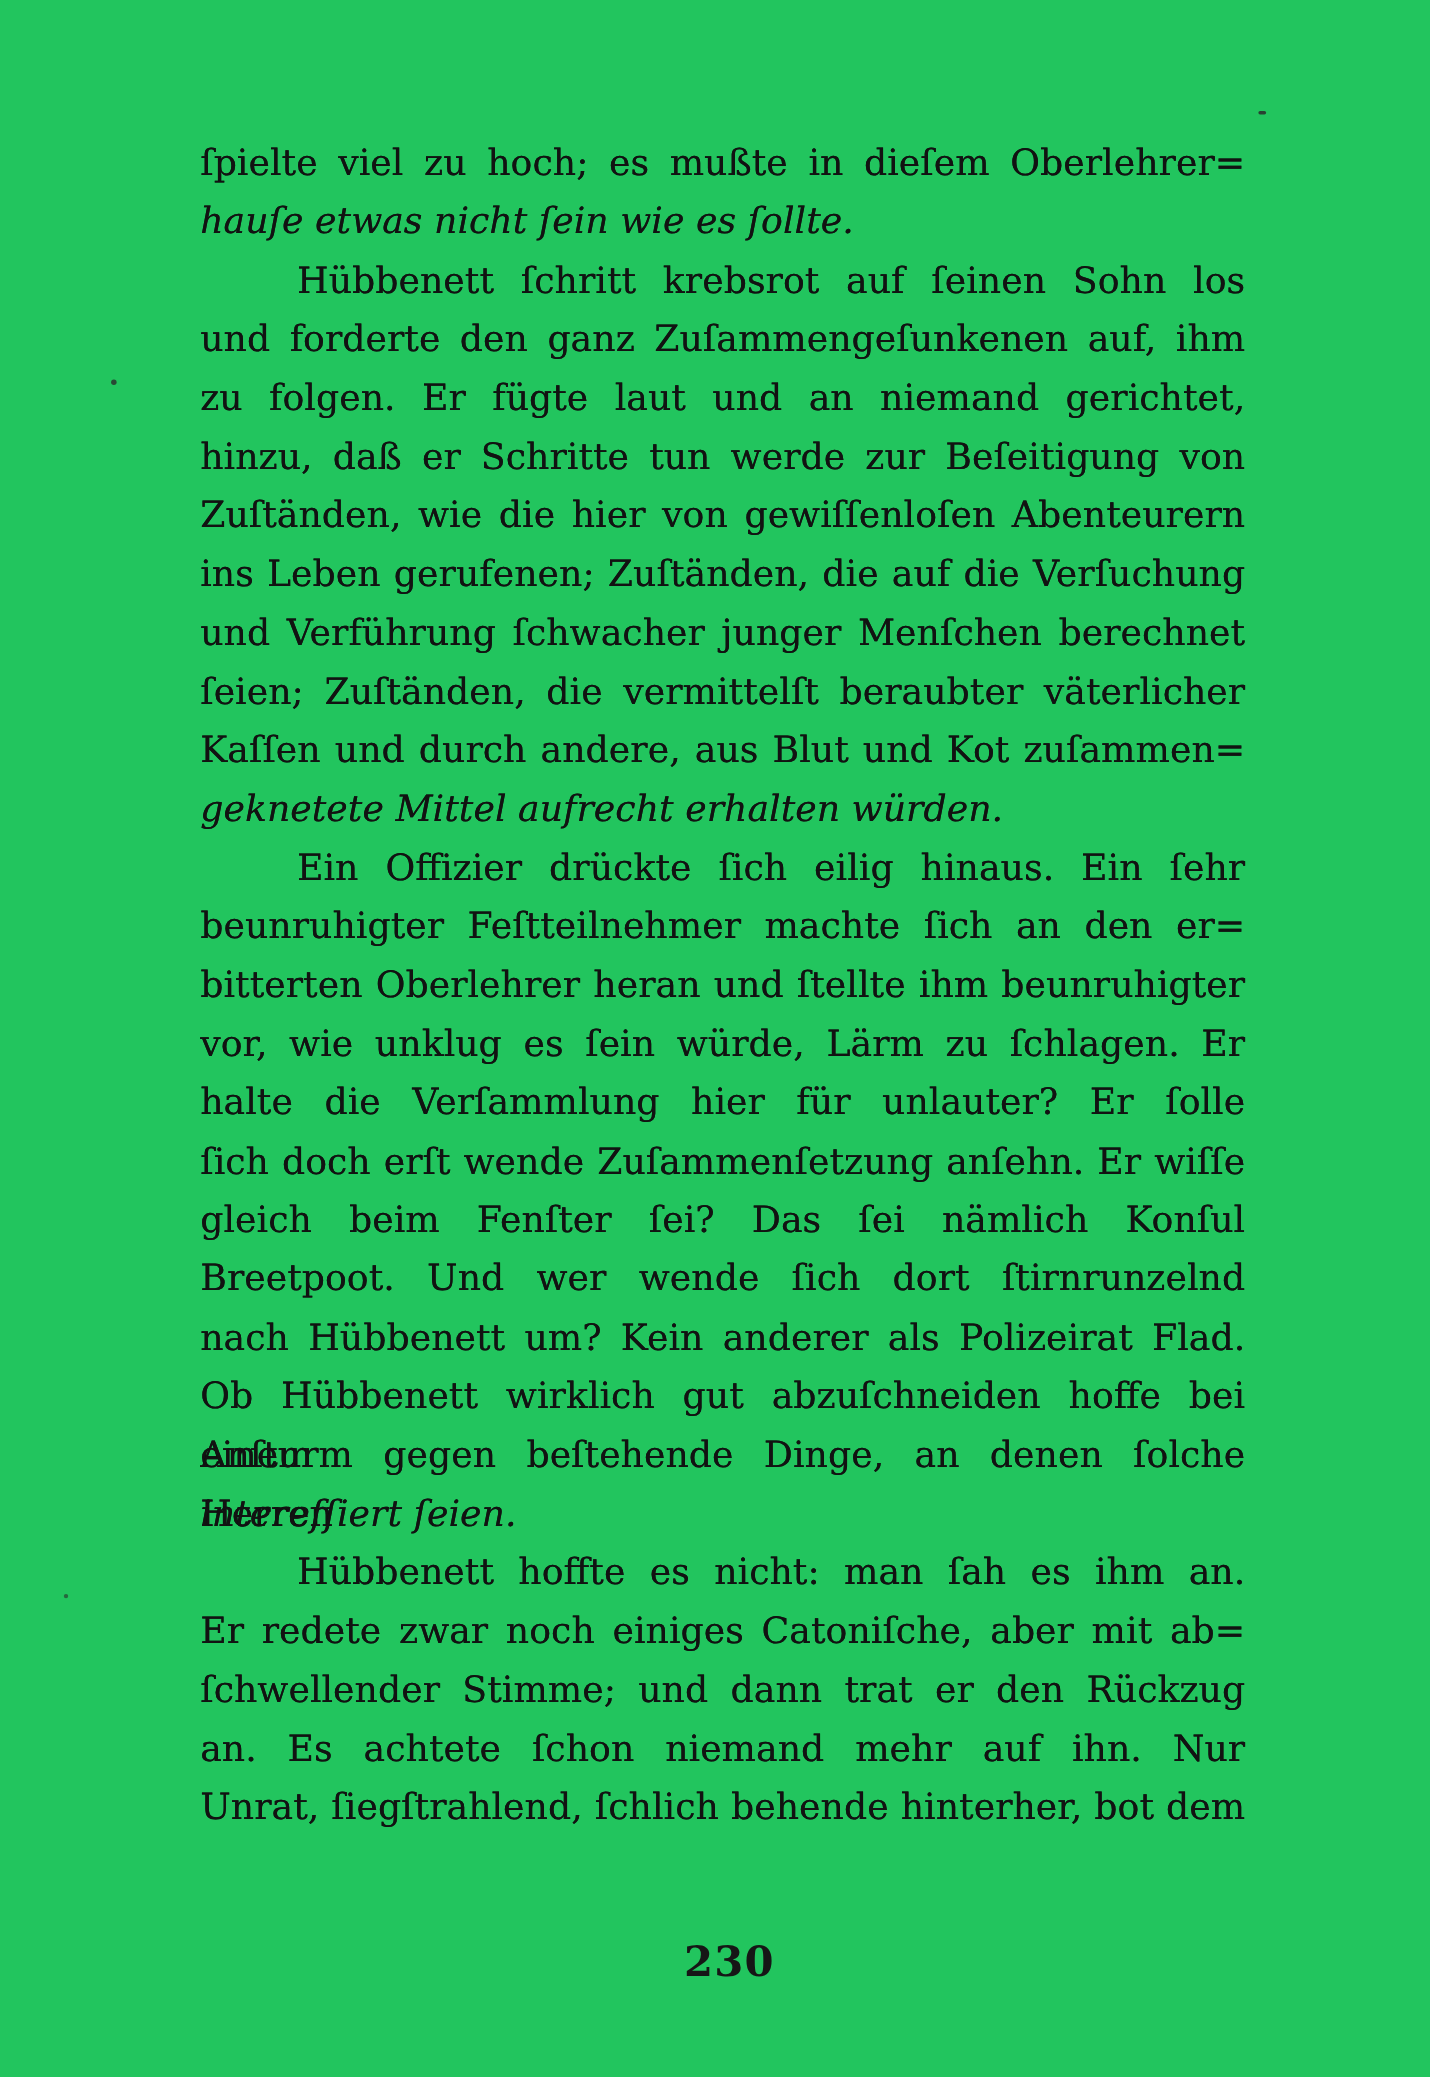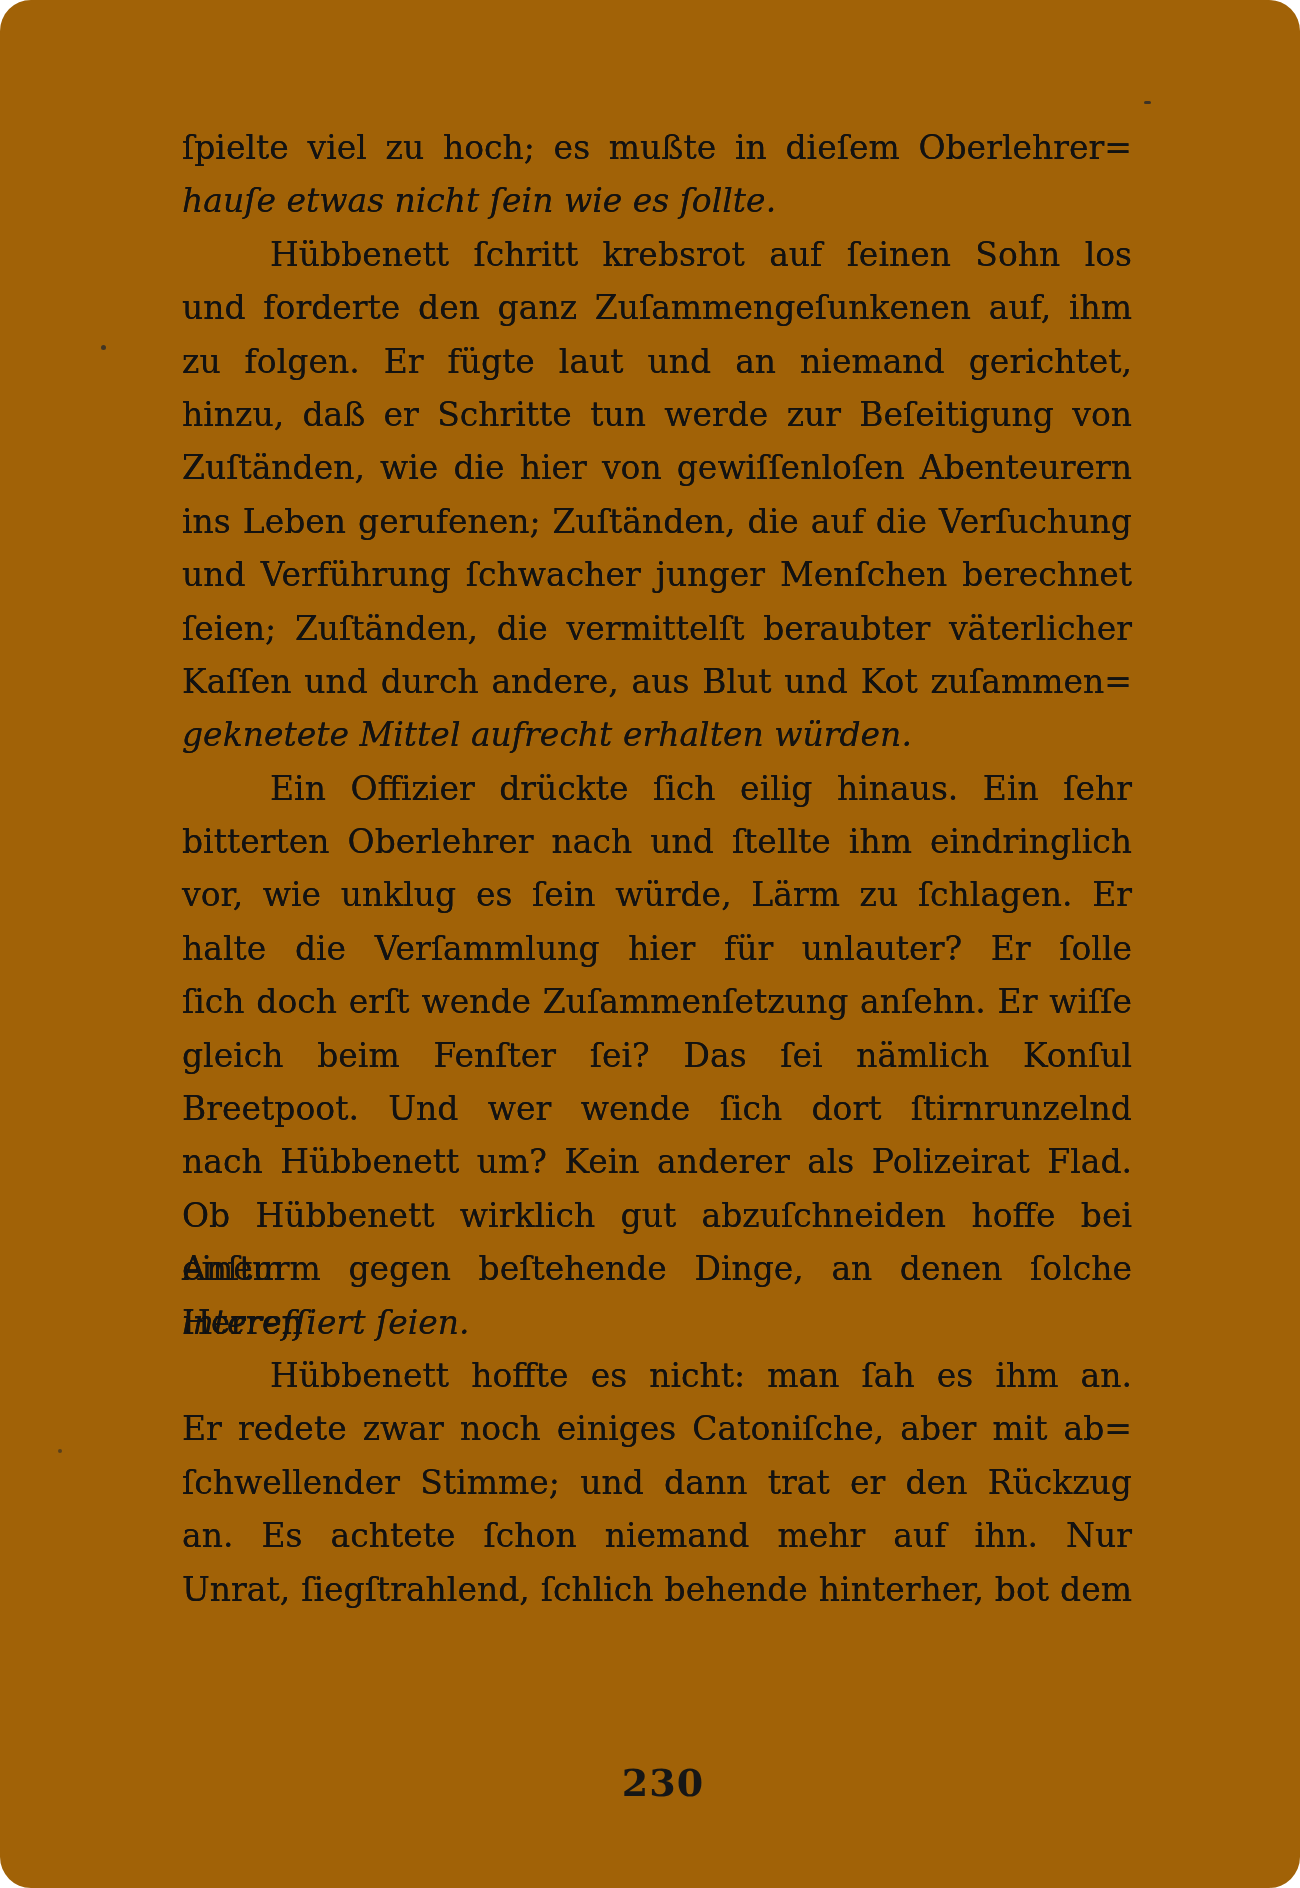--- a/index.html
+++ b/index.html
@@ -12,9 +12,8 @@
   }
   .page{
     position:absolute;inset:0;
-    background:#a16207;
+    background:#22c55e;
     color:#141414;
-    border-radius:31px;
   }
   .text-block{
     position:absolute;

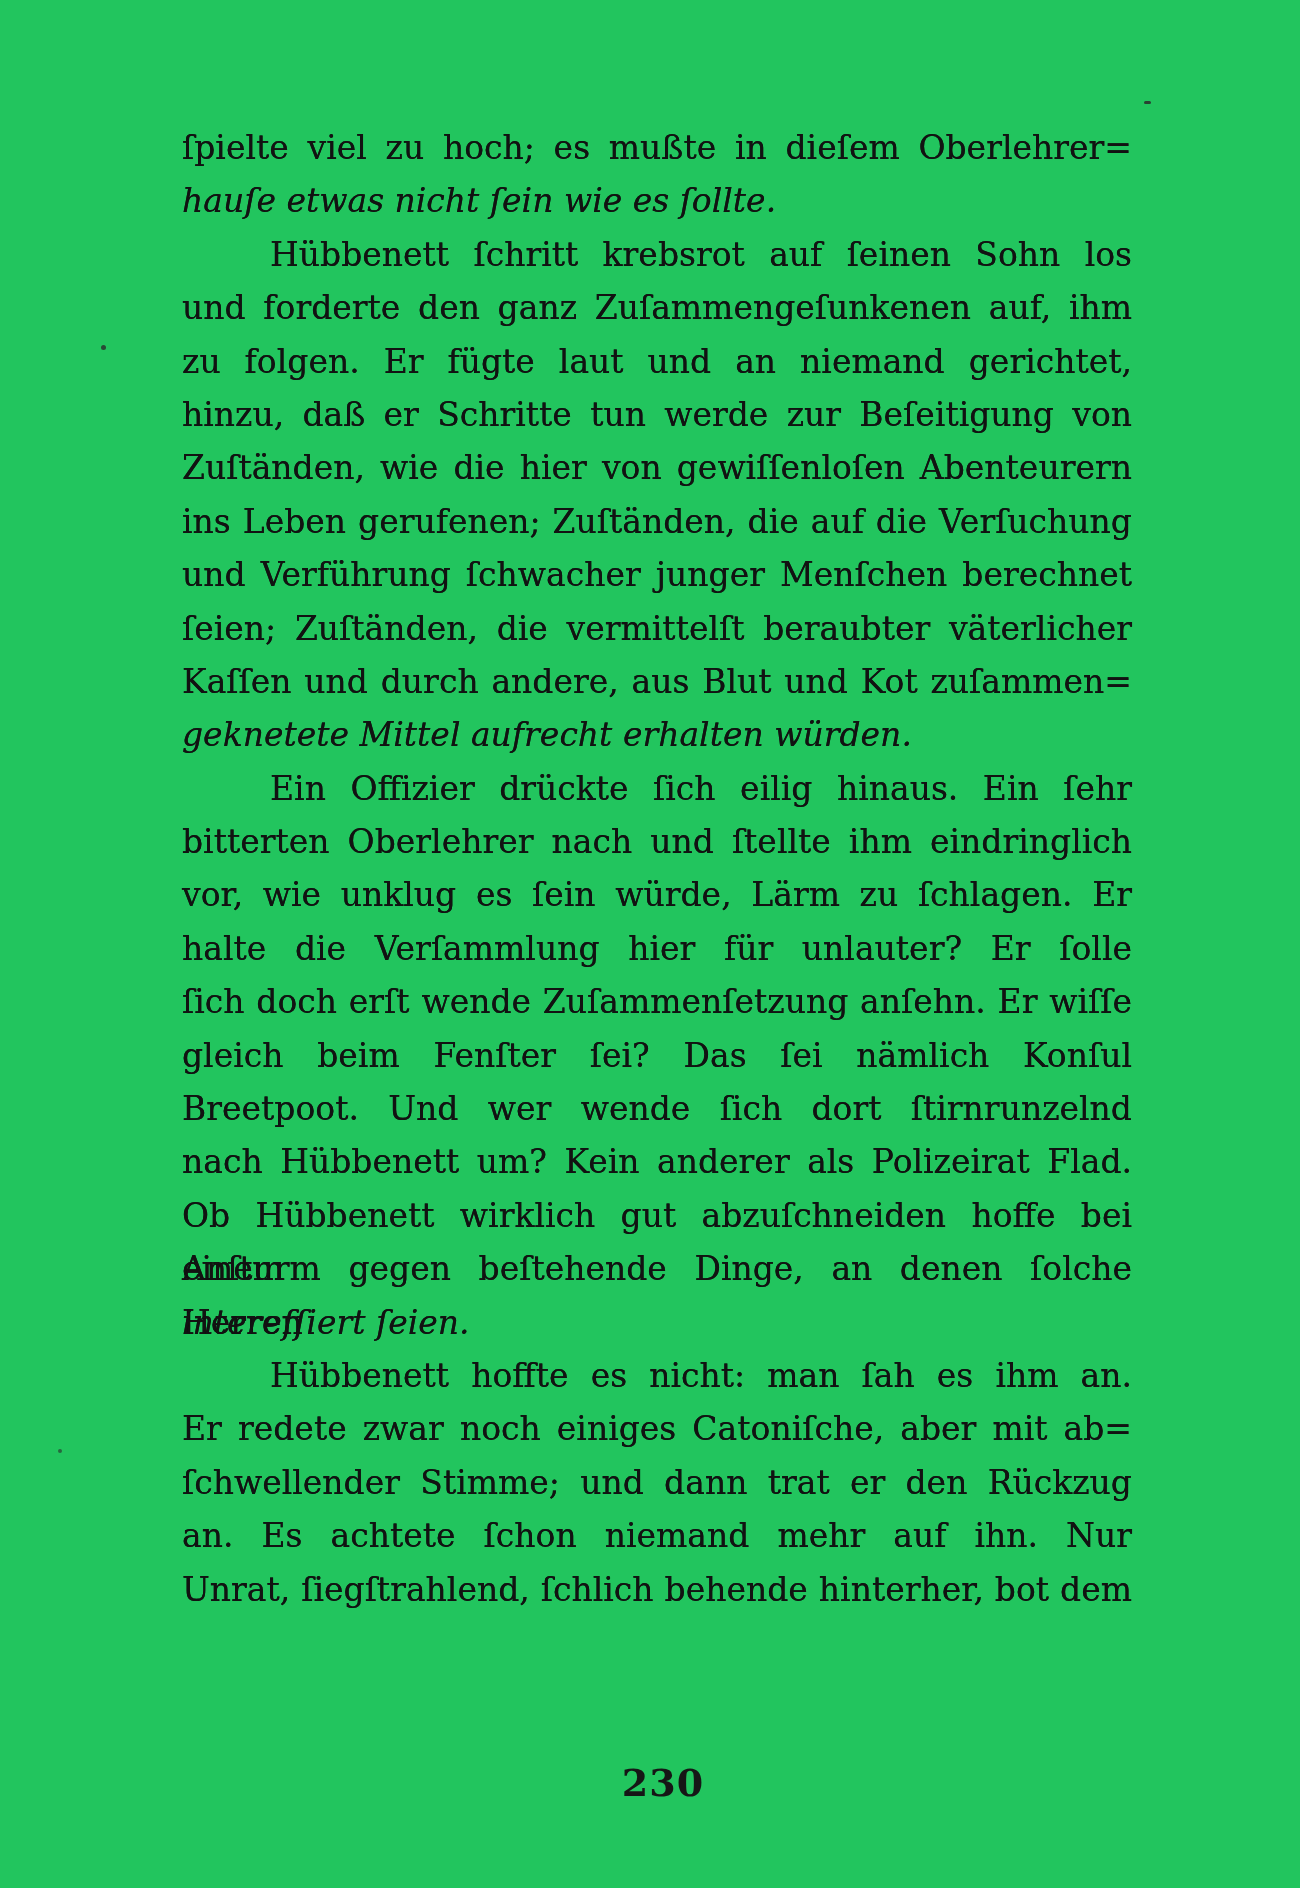--- a/index.html
+++ b/index.html
@@ -67,6 +67,7 @@
       <div class="line">Kaſſen und durch andere, aus Blut und Kot zuſammen=</div>
       <div class="line nojust">geknetete Mittel aufrecht erhalten würden.</div>
       <div class="line indent">Ein Offizier drückte ſich eilig hinaus. Ein ſehr</div>
+      <div class="line">beunruhigter Feſtteilnehmer machte ſich an den er=</div>
       <div class="line">bitterten Oberlehrer nach und ſtellte ihm eindringlich</div>
       <div class="line">vor, wie unklug es ſein würde, Lärm zu ſchlagen. Er</div>
       <div class="line">halte die Verſammlung hier für unlauter? Er ſolle</div>

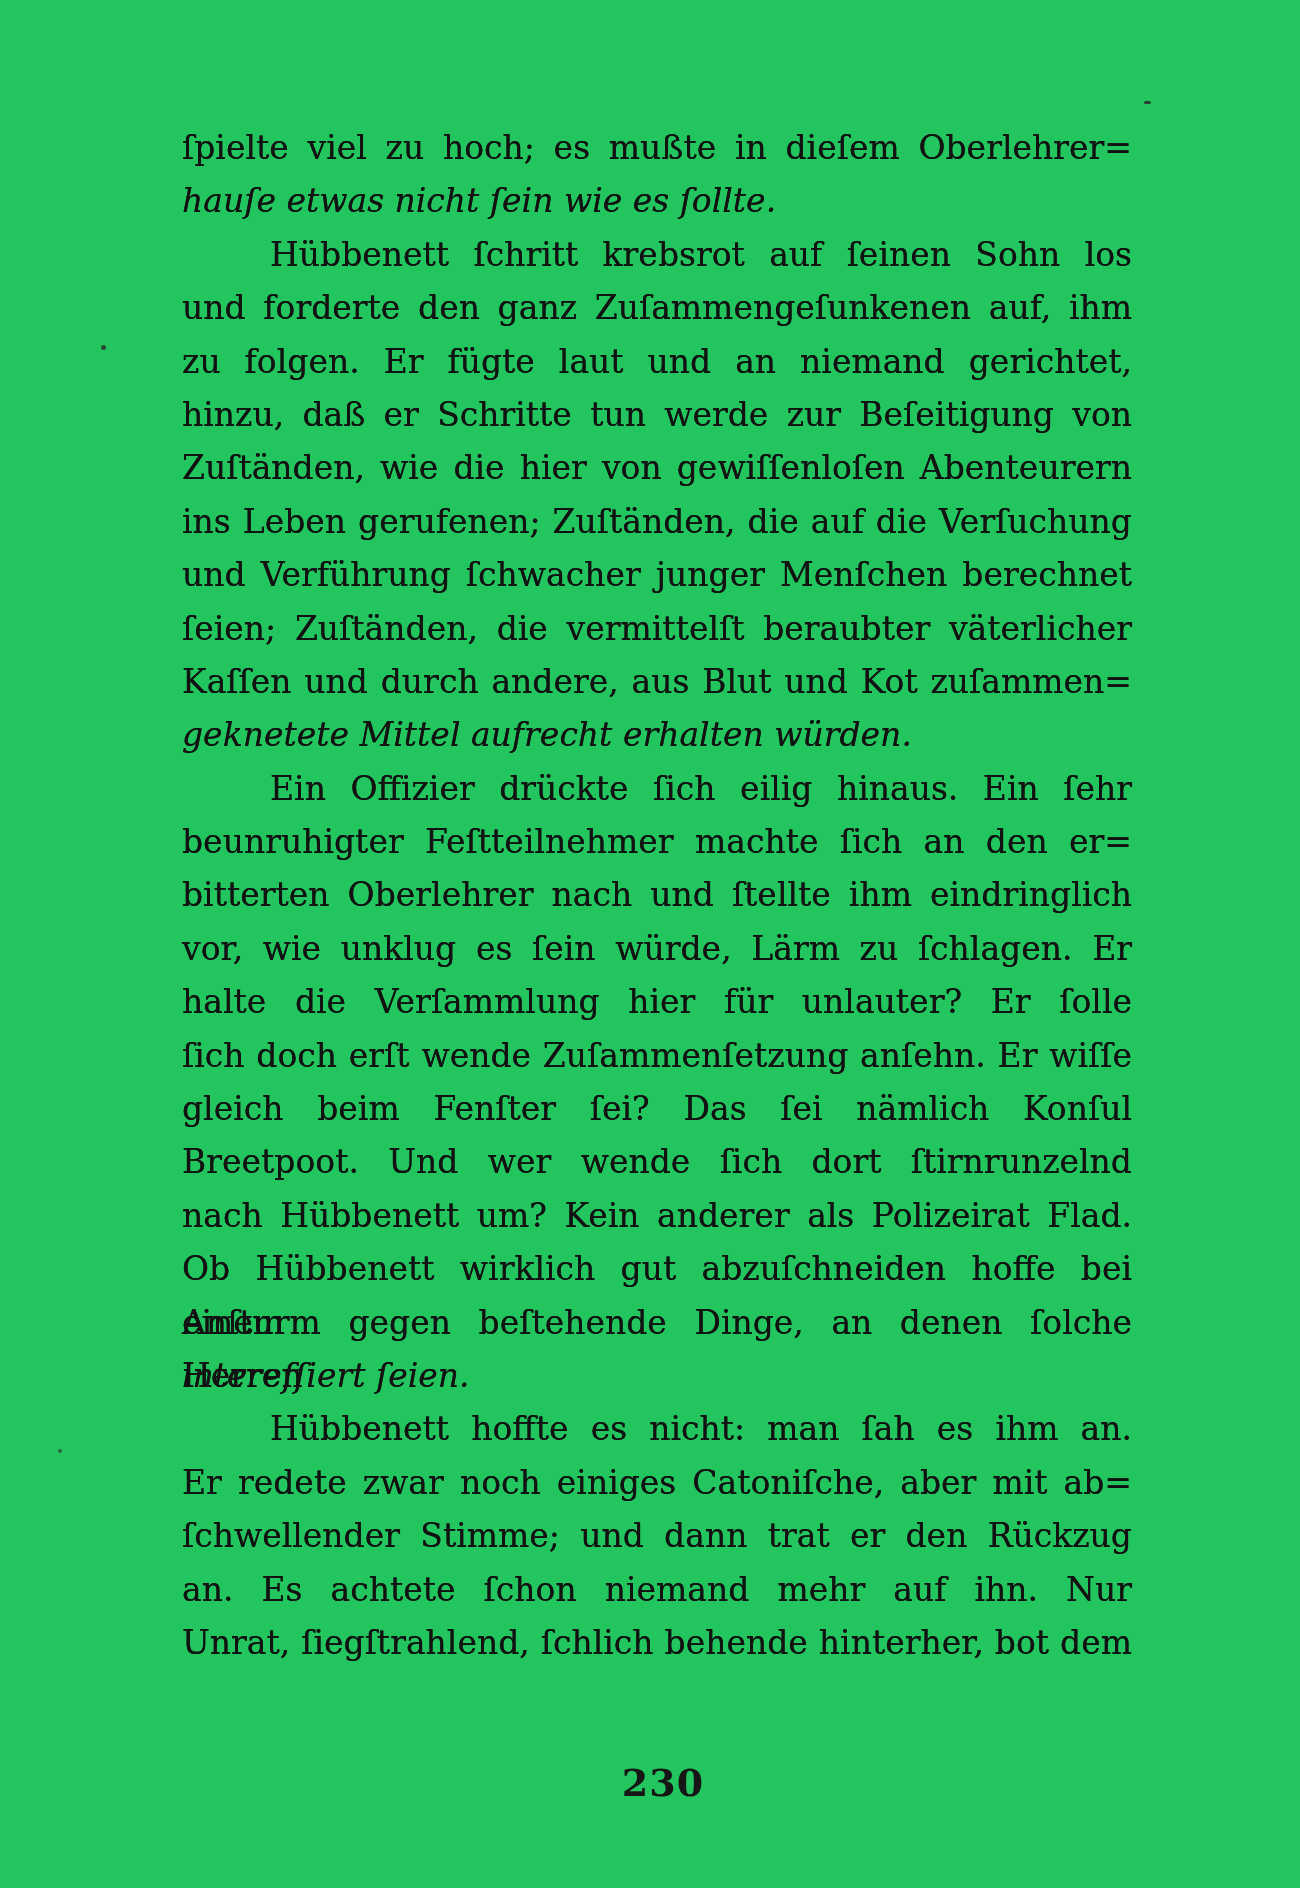--- a/index.html
+++ b/index.html
@@ -68,7 +68,7 @@
       <div class="line nojust">geknetete Mittel aufrecht erhalten würden.</div>
       <div class="line indent">Ein Offizier drückte ſich eilig hinaus. Ein ſehr</div>
       <div class="line">beunruhigter Feſtteilnehmer machte ſich an den er=</div>
-      <div class="line">bitterten Oberlehrer nach und ſtellte ihm eindringlich</div>
+      <div class="line">bitterten Oberlehrer heran und ſtellte ihm beunruhigter</div>
       <div class="line">vor, wie unklug es ſein würde, Lärm zu ſchlagen. Er</div>
       <div class="line">halte die Verſammlung hier für unlauter? Er ſolle</div>
       <div class="line">ſich doch erſt wende Zuſammenſetzung anſehn. Er wiſſe</div>

